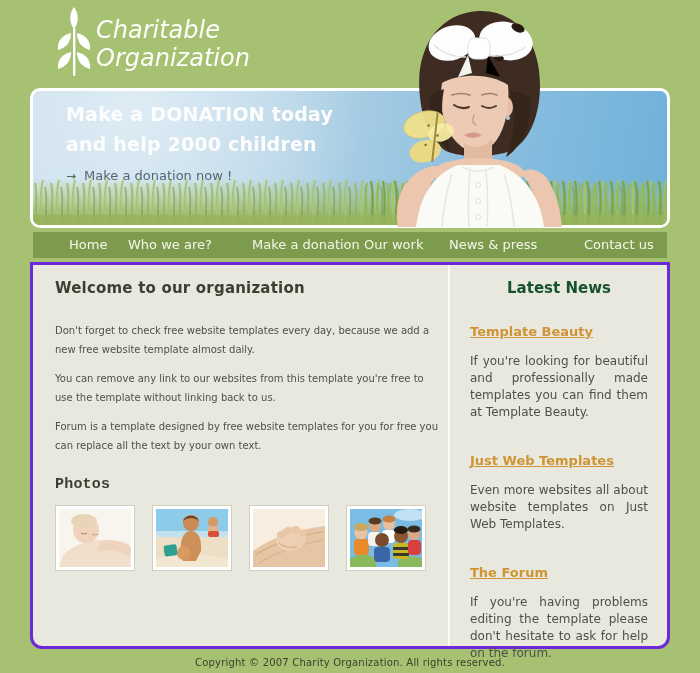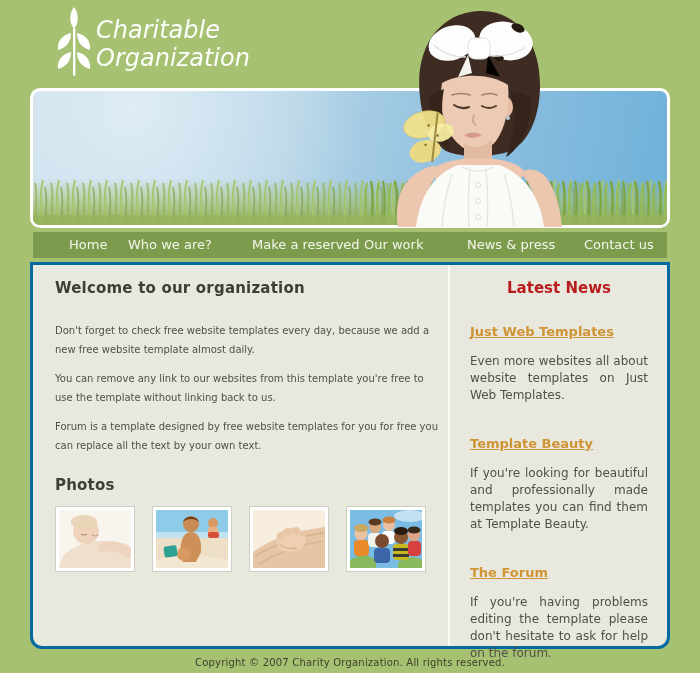--- a/index.html
+++ b/index.html
@@ -110,6 +110,11 @@
       </svg>
     </div>
 
+    <div class="hero-text">
+      <div class="hero-line">Make a DONATION today</div>
+      <div class="hero-line">and help 2000 children</div>
+      <a class="hero-cta"><span class="arrow">→</span><span>Make a donation now !</span></a>
+    </div>
 
     <svg class="girl-svg" viewBox="0 0 210 224">
 

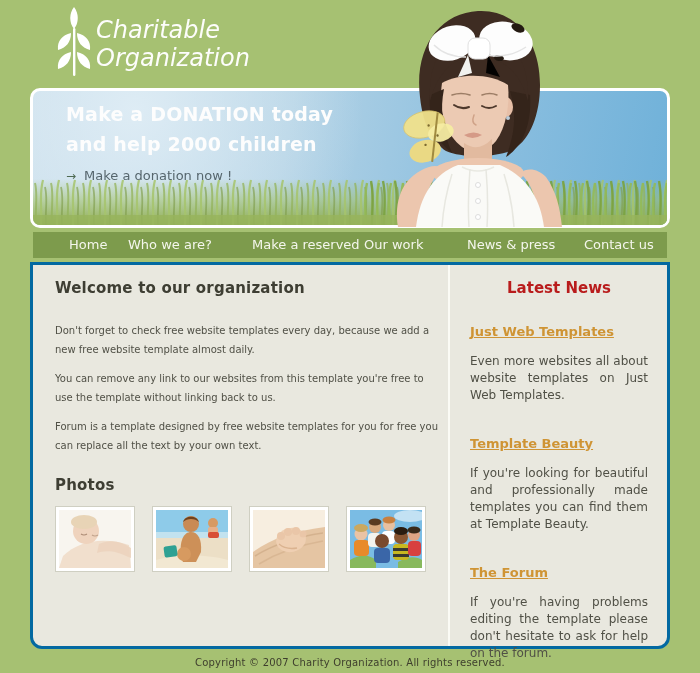--- a/index.html
+++ b/index.html
@@ -184,7 +184,7 @@
   <div class="nav">
     <a>Home</a>
     <a>Who we are?</a>
-    <a>Make a reserved</a>
+    <a>Make a donation</a>
     <a>Our work</a>
     <a>News &amp; press</a>
     <a>Contact us</a>

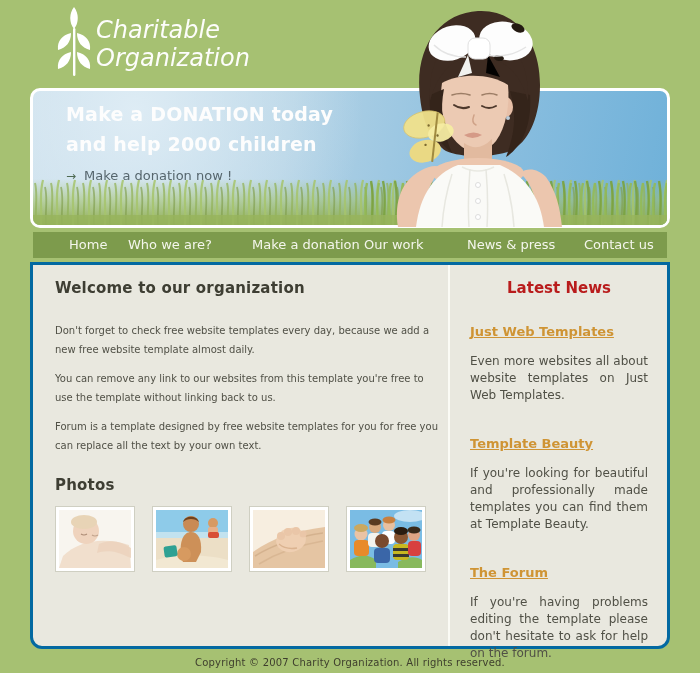--- a/index.html
+++ b/index.html
@@ -37,7 +37,7 @@
   .nav a:nth-child(2){ left:95px; }
   .nav a:nth-child(3){ left:219px; }
   .nav a:nth-child(4){ left:331px; }
-  .nav a:nth-child(5){ left:434px; }
+  .nav a:nth-child(5){ left:416px; }
   .nav a:nth-child(6){ left:551px;text-align:right; }
 
   

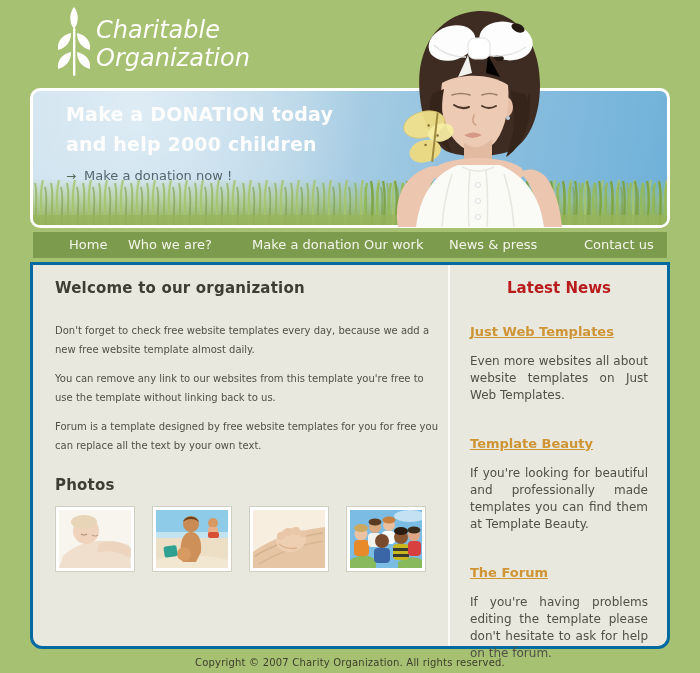--- a/index.html
+++ b/index.html
@@ -42,7 +42,7 @@
 
   
   .content { position:absolute; left:30px; top:262px; width:640px; height:387px;
-    background:#e9e8df; border:3px solid #0369a1; border-radius:0 0 12px 12px; }
+    background:#e9e8df; border:3px solid #6d28d9; border-radius:0 0 12px 12px; }
   .divider { position:absolute; left:415px; top:0; bottom:0; width:2px; background:#fbfbf5; }
 
   .left-col { position:absolute; left:22px; top:14px; width:388px; }

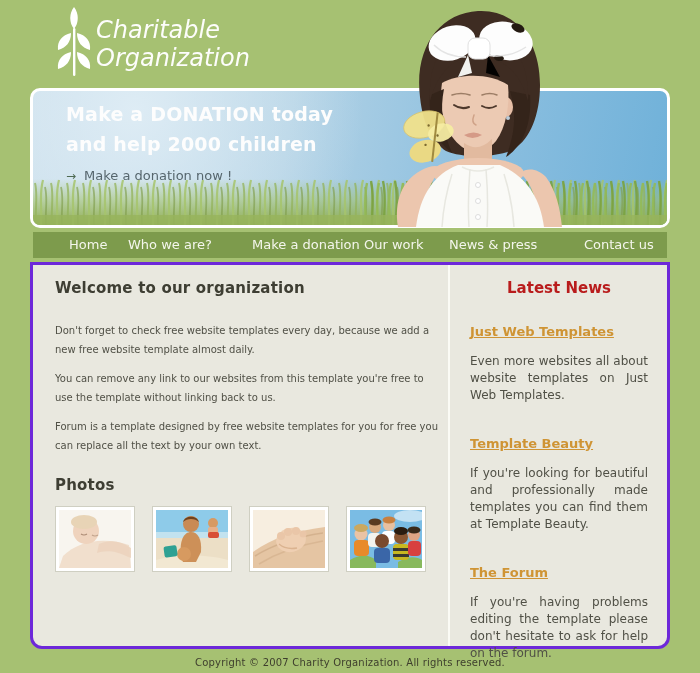--- a/index.html
+++ b/index.html
@@ -56,7 +56,7 @@
   .photo svg { display:block; width:72px; height:58px; }
 
   .sidebar { position:absolute; left:437px; top:14px; width:178px; }
-  .sidebar-title { text-align:center; font-size:15px; font-weight:bold; color:#b91c1c; margin-bottom:24px; }
+  .sidebar-title { text-align:center; font-size:15px; font-weight:bold; color:#14532d; margin-bottom:24px; }
   .news-item { margin-bottom:29px; }
   .news-link { font-size:13px; font-weight:bold; color:#cf9434; text-decoration:underline; cursor:pointer; display:inline-block; }
   .news-text { font-size:12px; color:#505046; line-height:17px; text-align:justify; margin-top:13px; }

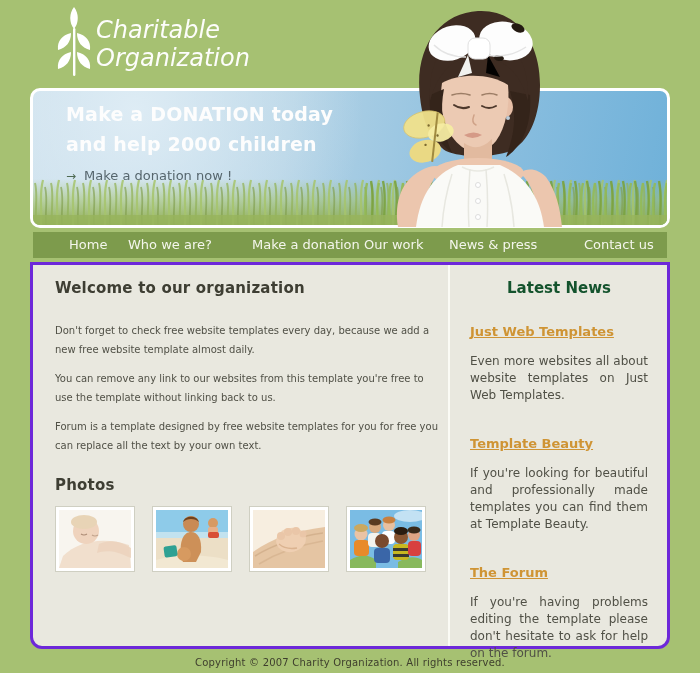--- a/index.html
+++ b/index.html
@@ -283,13 +283,13 @@
       <div class="sidebar-title">Latest News</div>
 
       <div class="news-item">
+        <a class="news-link">Template Beauty</a>
+        <div class="news-text">If you're looking for beautiful and professionally made templates you can find them at Template Beauty.</div>
+      </div>
+
+      <div class="news-item">
         <a class="news-link">Just Web Templates</a>
         <div class="news-text">Even more websites all about website templates on Just Web Templates.</div>
-      </div>
-
-      <div class="news-item">
-        <a class="news-link">Template Beauty</a>
-        <div class="news-text">If you're looking for beautiful and professionally made templates you can find them at Template Beauty.</div>
       </div>
 
       <div class="news-item">

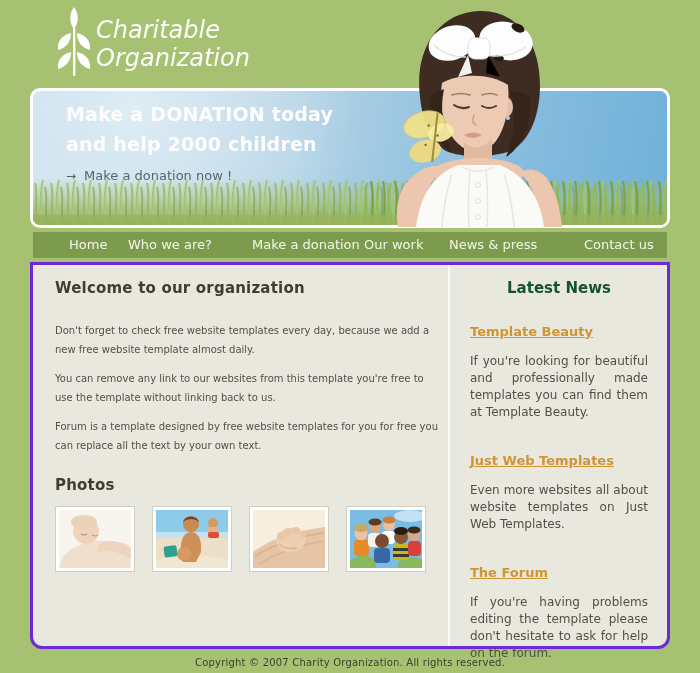--- a/index.html
+++ b/index.html
@@ -49,7 +49,7 @@
   h2.sec-title { font-size:15px; font-weight:bold; color:#3e3e33; letter-spacing:.2px; }
   .welcome-title { margin-bottom:24px; }
   .left-col p { font-size:10px; color:#505046; line-height:19px; margin-bottom:10px; }
-  .photos-title { margin-top:21px; margin-bottom:12px; }
+  .photos-title { margin-top:21px; margin-bottom:12px;font-family:Liberation Mono, monospace; }
 
   .photo-row { display:flex; }
   .photo { width:80px; height:66px; background:#fff; border:1px solid #cfcfc2; padding:3px; margin-right:17px; cursor:pointer; }

